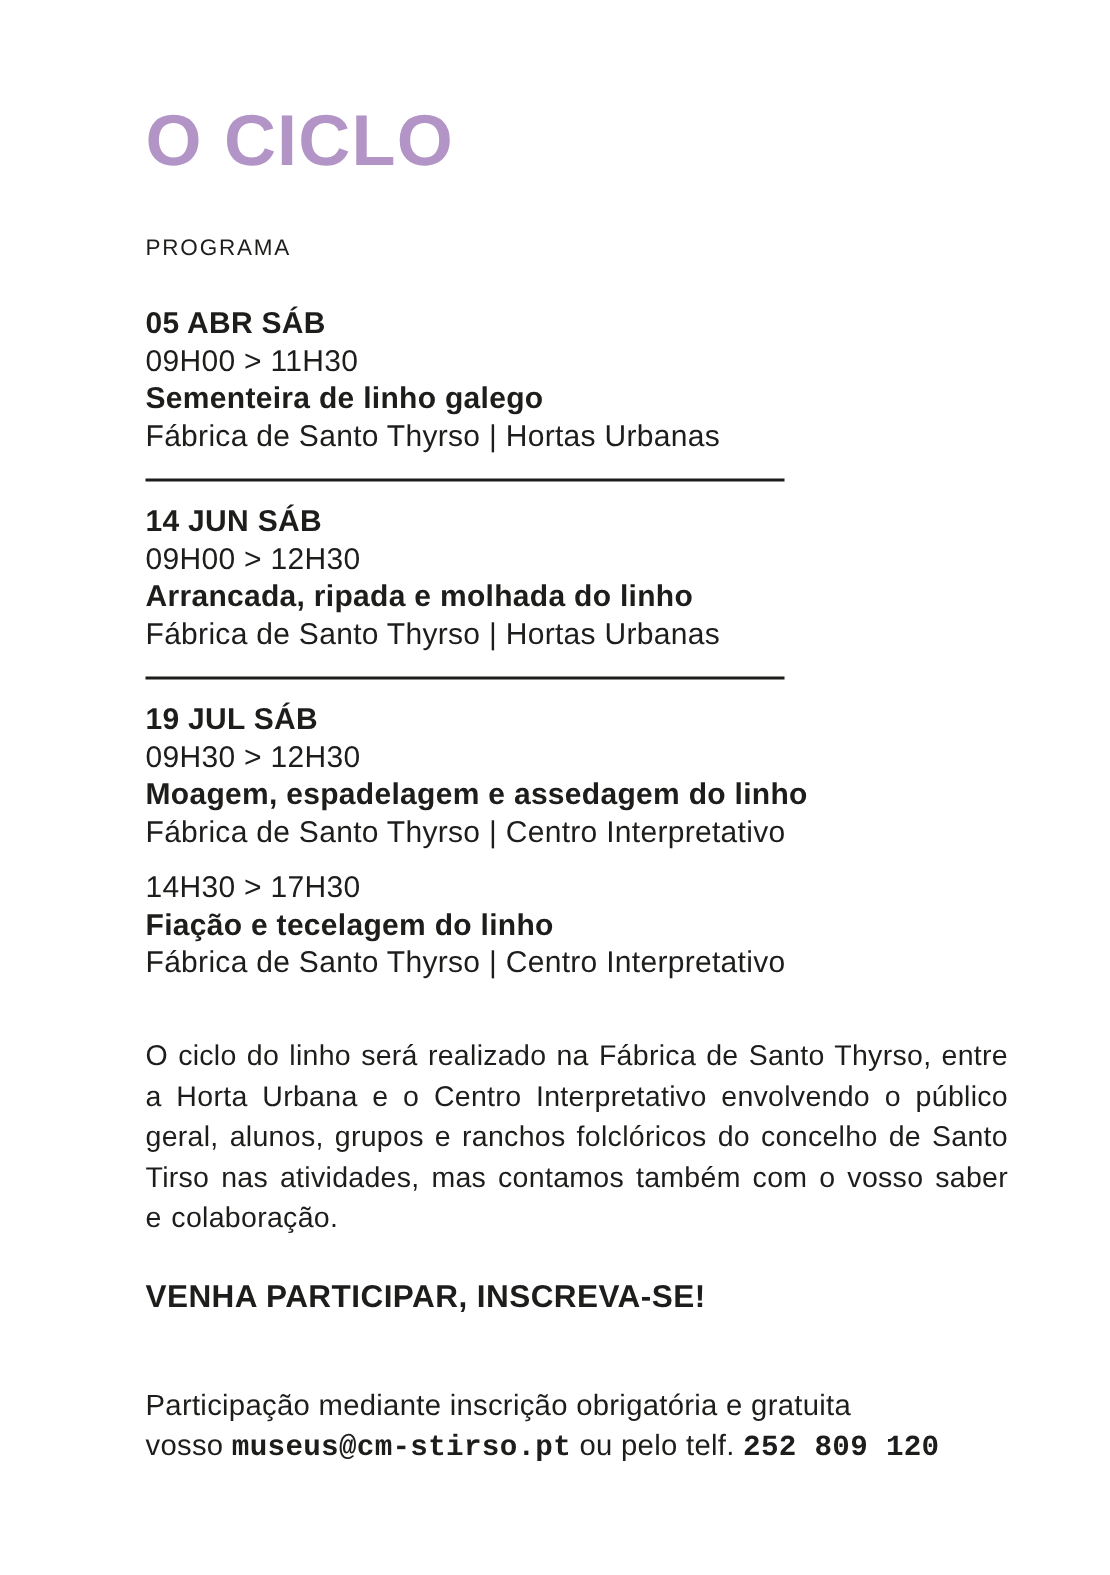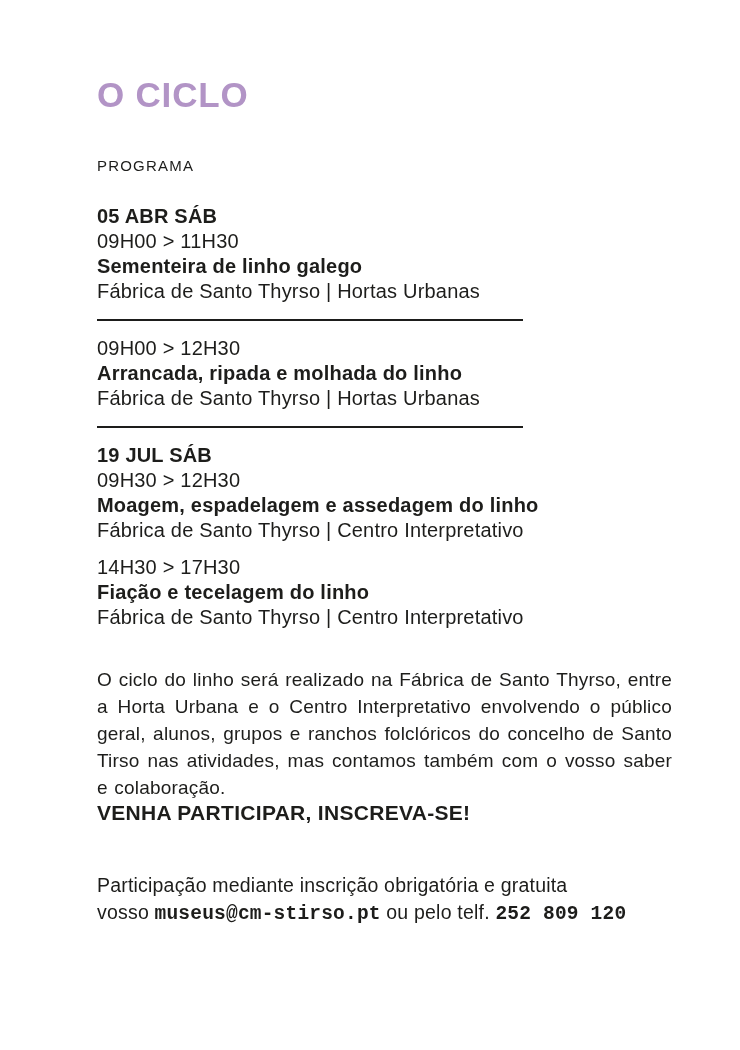--- a/index.html
+++ b/index.html
@@ -18,7 +18,7 @@
   }
   .title {
     color: #b294c6;
-    font-size: 35px;
+    font-size: 48px;
     line-height: 37px;
     font-weight: 800;
     letter-spacing: 0.8px;

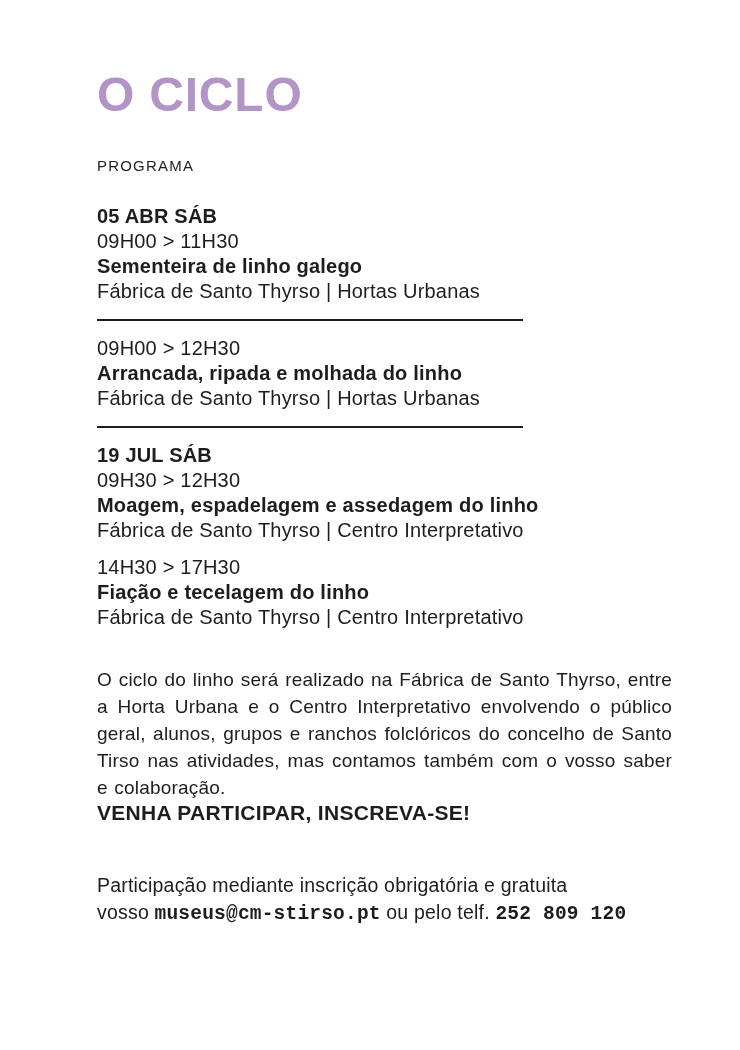--- a/index.html
+++ b/index.html
@@ -89,6 +89,7 @@
     <hr class="divider">
 
     <section class="event">
+      <div class="event-line date">14 JUN SÁB</div>
       <div class="event-line time">09H00 &gt; 12H30</div>
       <div class="event-line activity">Arrancada, ripada e molhada do linho</div>
       <div class="event-line location">Fábrica de Santo Thyrso | Hortas Urbanas</div>

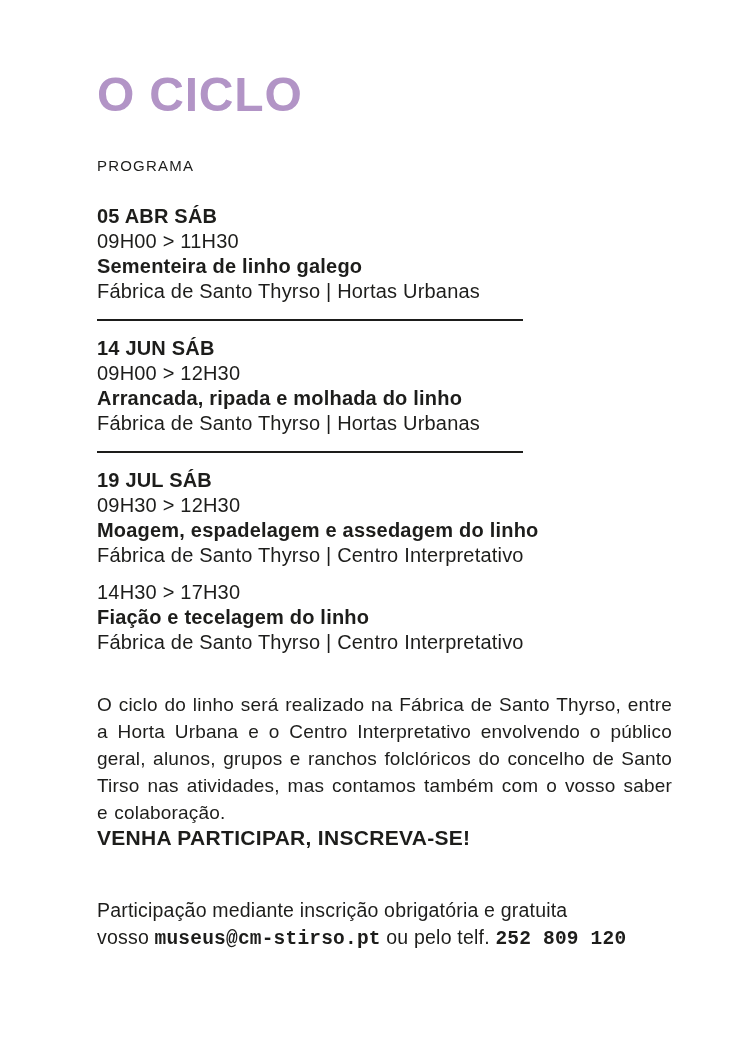--- a/index.html
+++ b/index.html
@@ -54,6 +54,7 @@
     text-align: justify;
   }
   .cta {
+    margin-top: 27px;
     font-size: 21px;
     font-weight: 800;
     letter-spacing: 0.3px;

